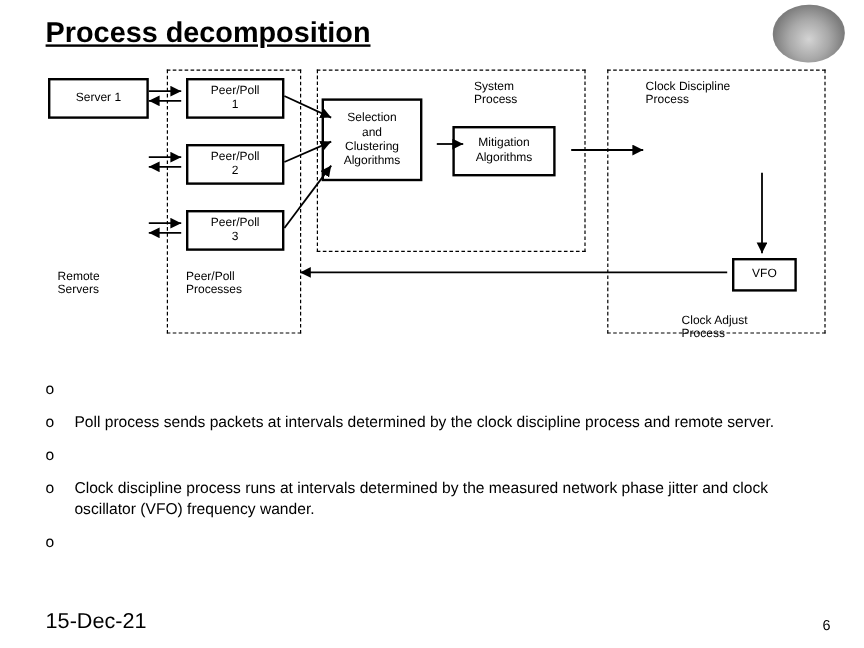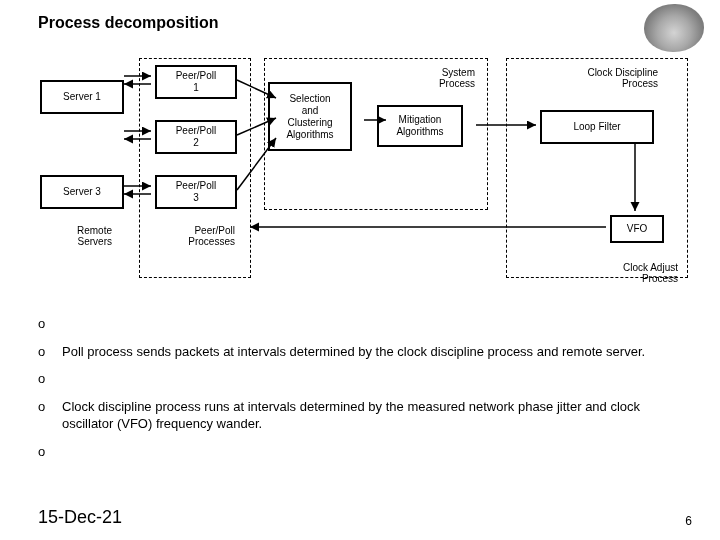--- a/index.html
+++ b/index.html
@@ -3,7 +3,7 @@
 <meta charset="utf-8">
 <style>
 body{margin:0;padding:0;font-family:Arial,sans-serif;background:#fff;width:720px;height:540px;position:relative;color:#000}
-.title{font-size:16px;font-weight:bold;position:absolute;left:38px;top:14px}
+.title{font-size:24px;font-weight:bold;text-decoration:underline;position:absolute;left:38px;top:14px}
 .slide{position:absolute;left:0;top:0;width:720px;height:540px}
 .box{position:absolute;border:2px solid #000;background:#fff;display:flex;align-items:center;justify-content:center;text-align:center;font-size:10px;line-height:1.2}
 .label{position:absolute;font-size:10px;text-align:right}

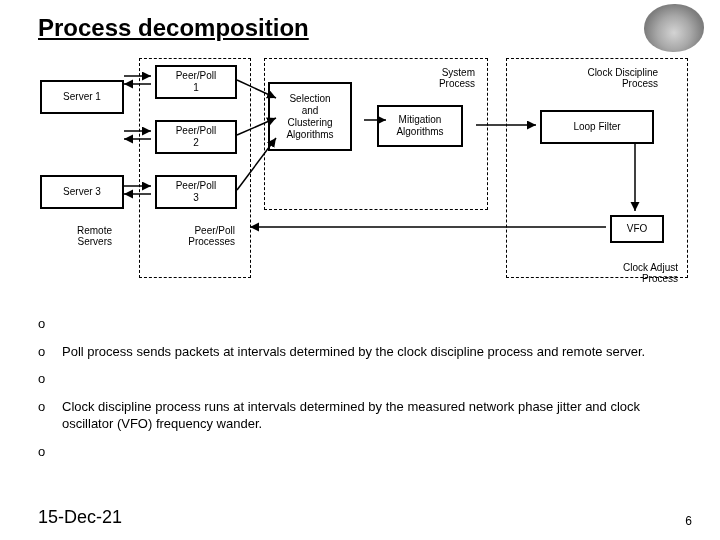--- a/index.html
+++ b/index.html
@@ -6,7 +6,7 @@
 .title{font-size:24px;font-weight:bold;text-decoration:underline;position:absolute;left:38px;top:14px}
 .slide{position:absolute;left:0;top:0;width:720px;height:540px}
 .box{position:absolute;border:2px solid #000;background:#fff;display:flex;align-items:center;justify-content:center;text-align:center;font-size:10px;line-height:1.2}
-.label{position:absolute;font-size:10px;text-align:right}
+.label{position:absolute;font-size:10px;text-align:left}
 .bullets{position:absolute;left:38px;top:315px;right:30px;font-size:13px;line-height:1.35}
 .bullets .row{display:flex;margin-bottom:10px}
 .bullets .o{width:24px;flex:0 0 24px;color:#000}

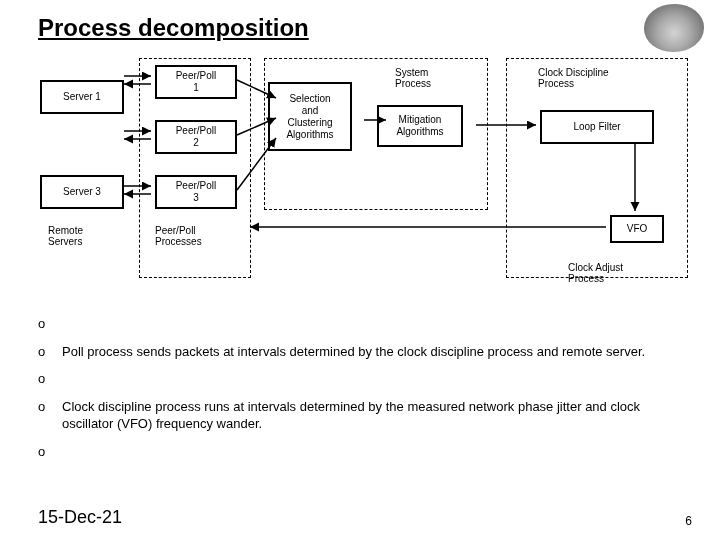--- a/index.html
+++ b/index.html
@@ -27,7 +27,7 @@
 <div class="dash" style="left:264px;top:58px;width:222px;height:150px"></div>
 <div class="dash" style="left:506px;top:58px;width:180px;height:218px"></div>
 
-<div class="box" style="left:40px;top:80px;width:80px;height:30px">Server 1</div>
+<div class="box" style="left:40px;top:65px;width:80px;height:30px">Server 1</div>
 <div class="box" style="left:40px;top:175px;width:80px;height:30px">Server 3</div>
 <div class="label" style="left:48px;top:225px;width:64px;white-space:pre-line">Remote
 Servers</div>

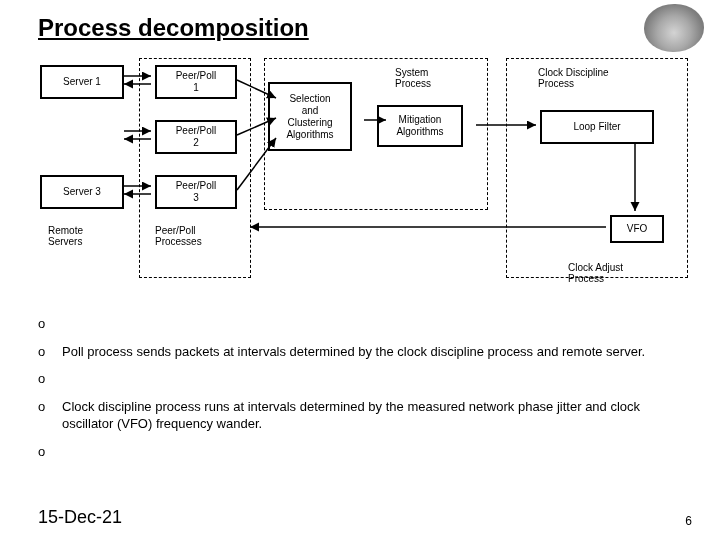--- a/index.html
+++ b/index.html
@@ -55,7 +55,6 @@
 <div class="label" style="left:538px;top:67px;width:120px;white-space:pre-line">Clock Discipline
 Process</div>
 
-<div class="box" style="left:540px;top:110px;width:110px;height:30px">Loop Filter</div>
 
 <div class="box" style="left:610px;top:215px;width:50px;height:24px">VFO</div>
 

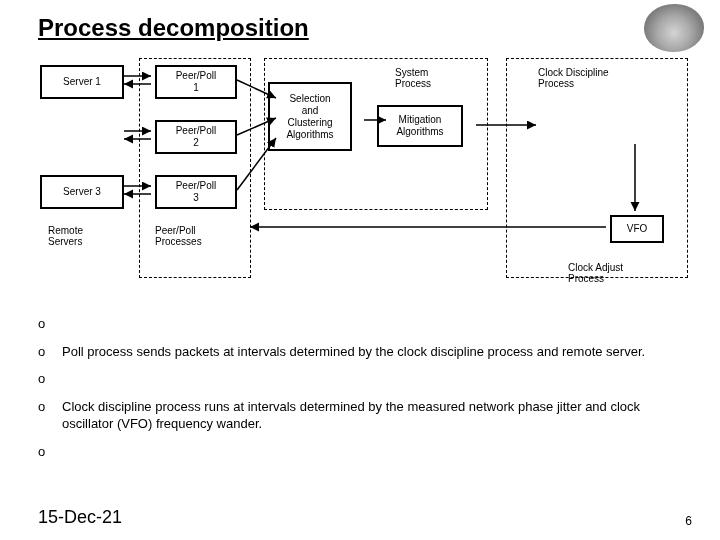--- a/index.html
+++ b/index.html
@@ -28,7 +28,6 @@
 <div class="dash" style="left:506px;top:58px;width:180px;height:218px"></div>
 
 <div class="box" style="left:40px;top:65px;width:80px;height:30px">Server 1</div>
-<div class="box" style="left:40px;top:175px;width:80px;height:30px">Server 3</div>
 <div class="label" style="left:48px;top:225px;width:64px;white-space:pre-line">Remote
 Servers</div>
 

